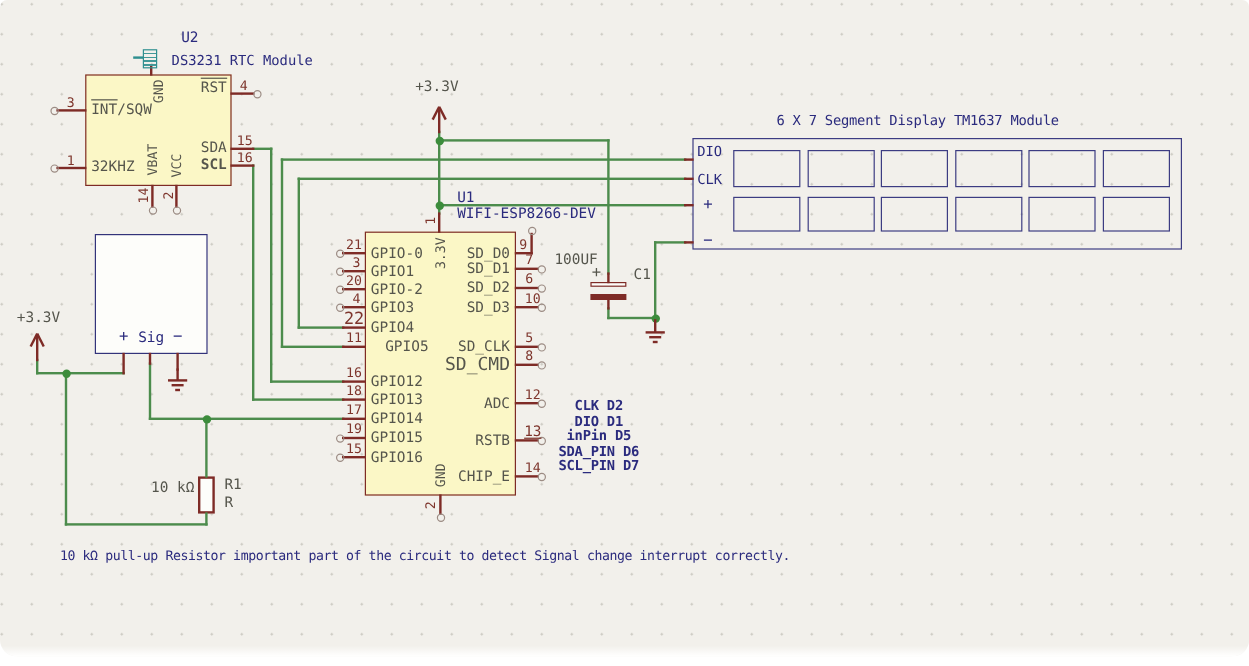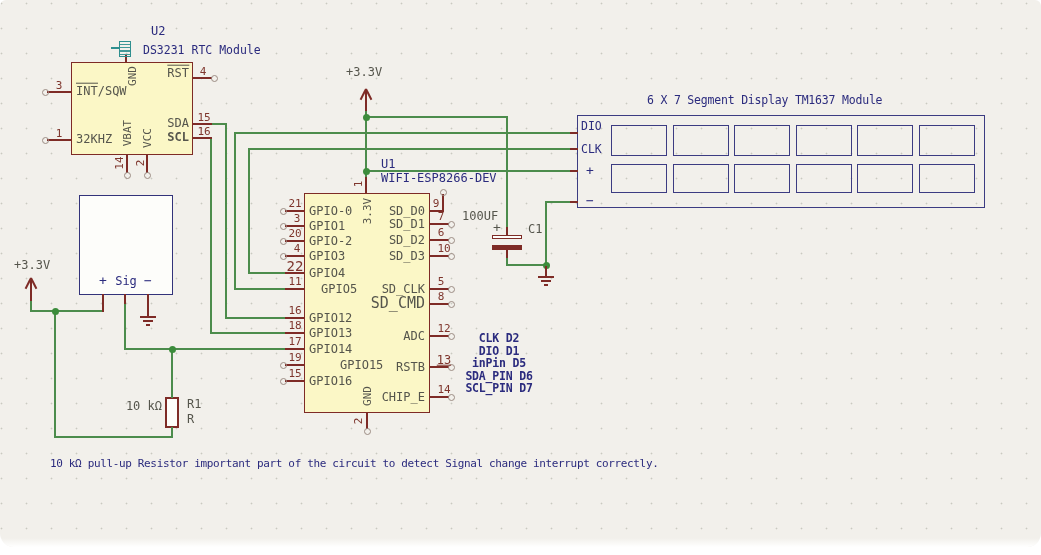--- a/index.html
+++ b/index.html
@@ -219,7 +219,7 @@
     <div class="t g" style="left: 309px; top: 318px; font-size: 12px; transform: translate(0px, -50%);">GPIO12</div>
     <div class="t g" style="left: 309px; top: 333px; font-size: 12px; transform: translate(0px, -50%);">GPIO13</div>
     <div class="t g" style="left: 309px; top: 349px; font-size: 12px; transform: translate(0px, -50%);">GPIO14</div>
-    <div class="t g" style="left: 309px; top: 365px; font-size: 12px; transform: translate(0px, -50%); margin-left: 31px;">GPIO15</div>
+    <div class="t g" style="left: 309px; top: 365px; font-size: 12px; transform: translate(0px, -50%);">GPIO15</div>
     <div class="t g" style="left: 309px; top: 381px; font-size: 12px; transform: translate(0px, -50%);">GPIO16</div>
     <div class="t g" style="left: 425px; top: 211px; font-size: 12px; transform: translate(-100%, -50%);">SD_D0</div>
     <div class="t g" style="left: 425px; top: 224px; font-size: 12px; transform: translate(-100%, -50%);">SD_D1</div>

